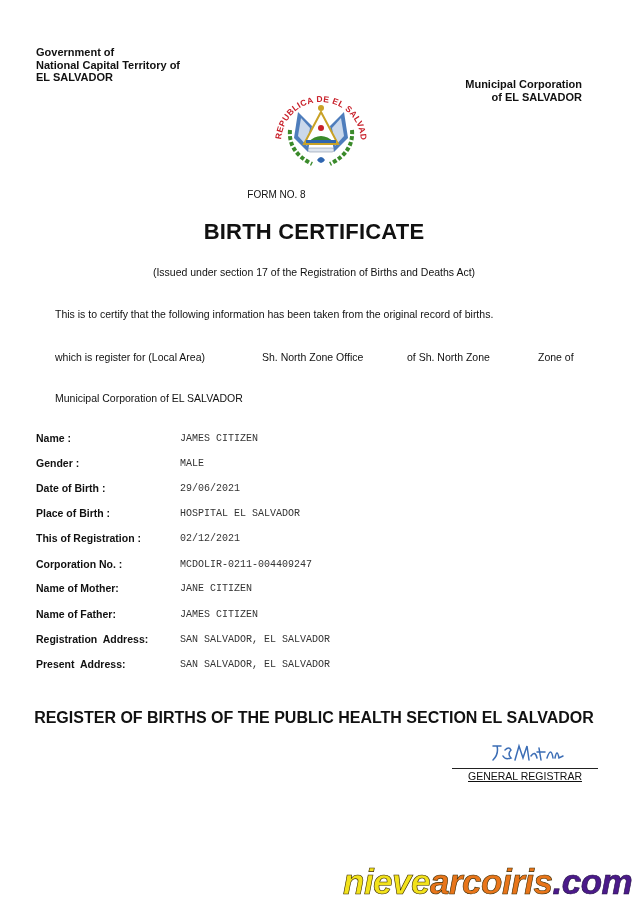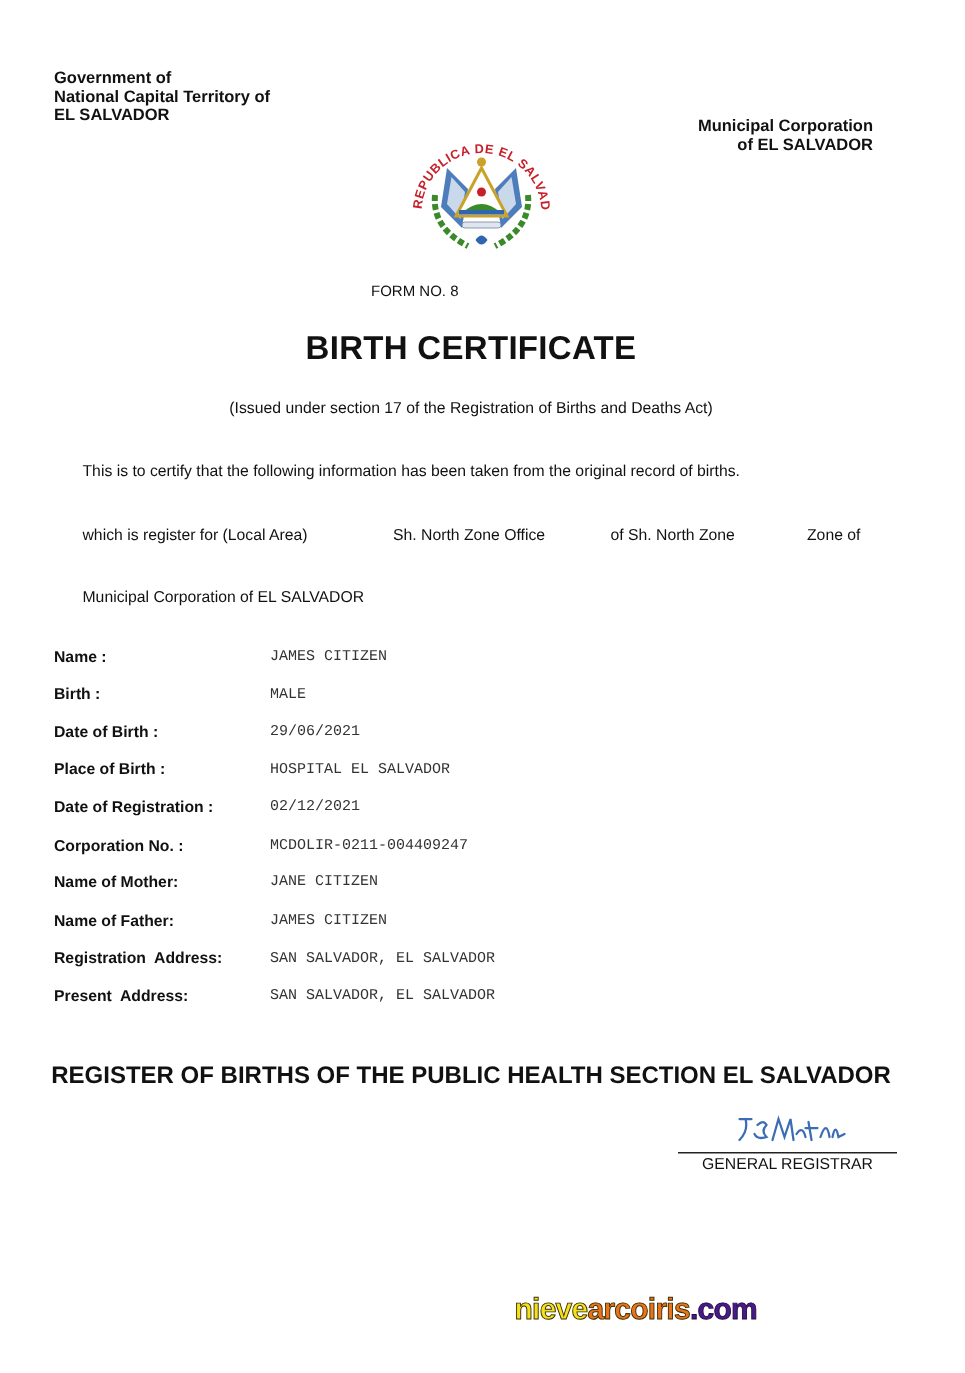--- a/index.html
+++ b/index.html
@@ -94,7 +94,7 @@
   <span class="field-value">JAMES CITIZEN</span>
 </div>
 <div class="abs field-row" style="top:457px">
-  <span class="field-label">Birth :</span>
+  <span class="field-label">Gender :</span>
   <span class="field-value">MALE</span>
 </div>
 <div class="abs field-row" style="top:482px">

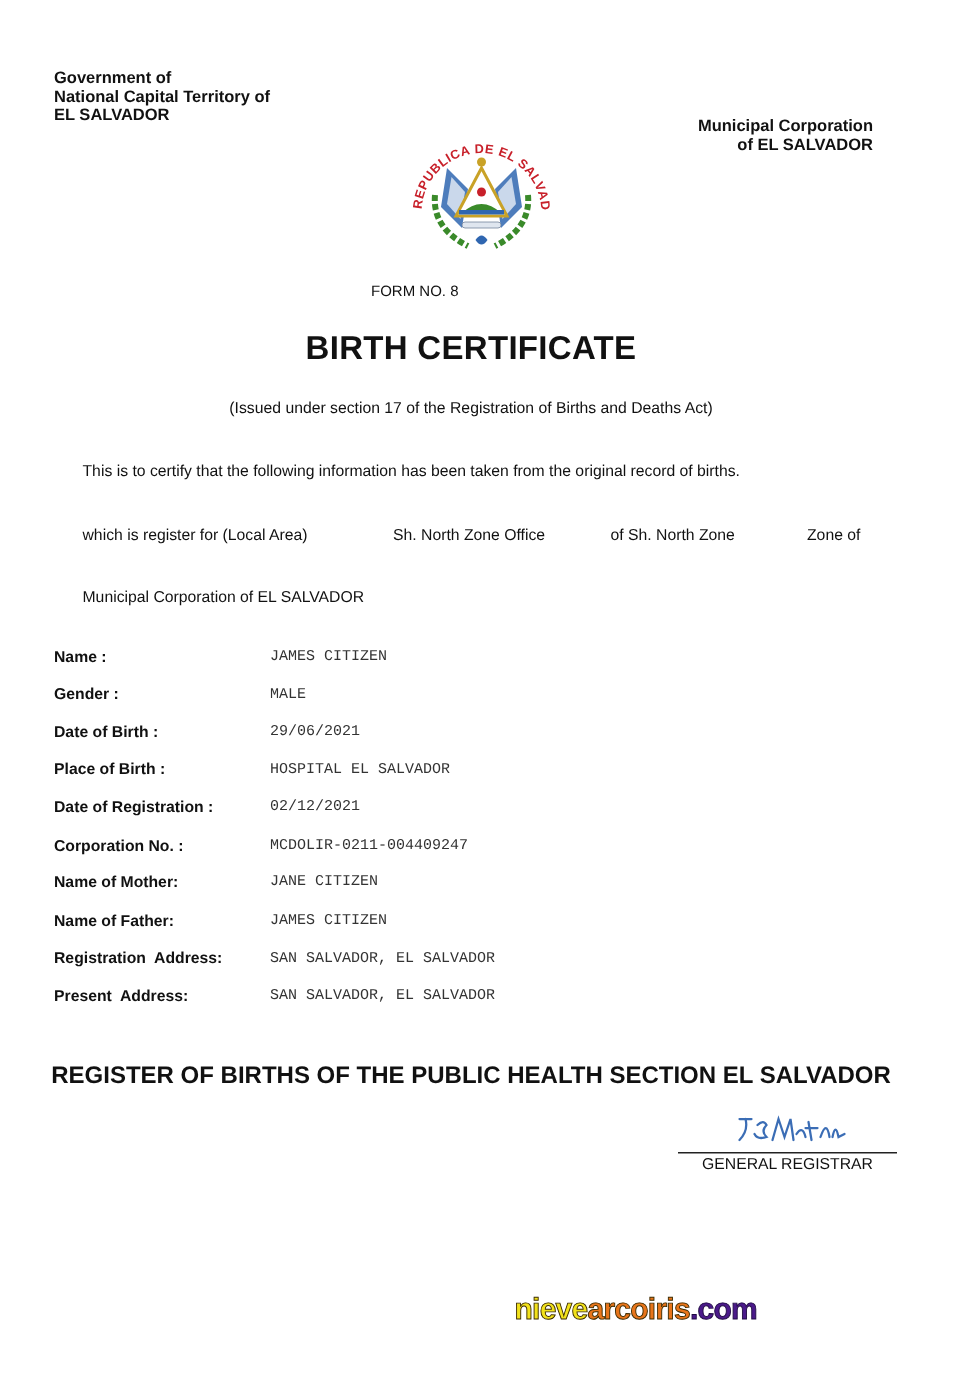--- a/index.html
+++ b/index.html
@@ -106,7 +106,7 @@
   <span class="field-value">HOSPITAL EL SALVADOR</span>
 </div>
 <div class="abs field-row" style="top:532px">
-  <span class="field-label">Date of Registration :</span>
+  <span class="field-label">This of Registration :</span>
   <span class="field-value">02/12/2021</span>
 </div>
 <div class="abs field-row" style="top:558px">

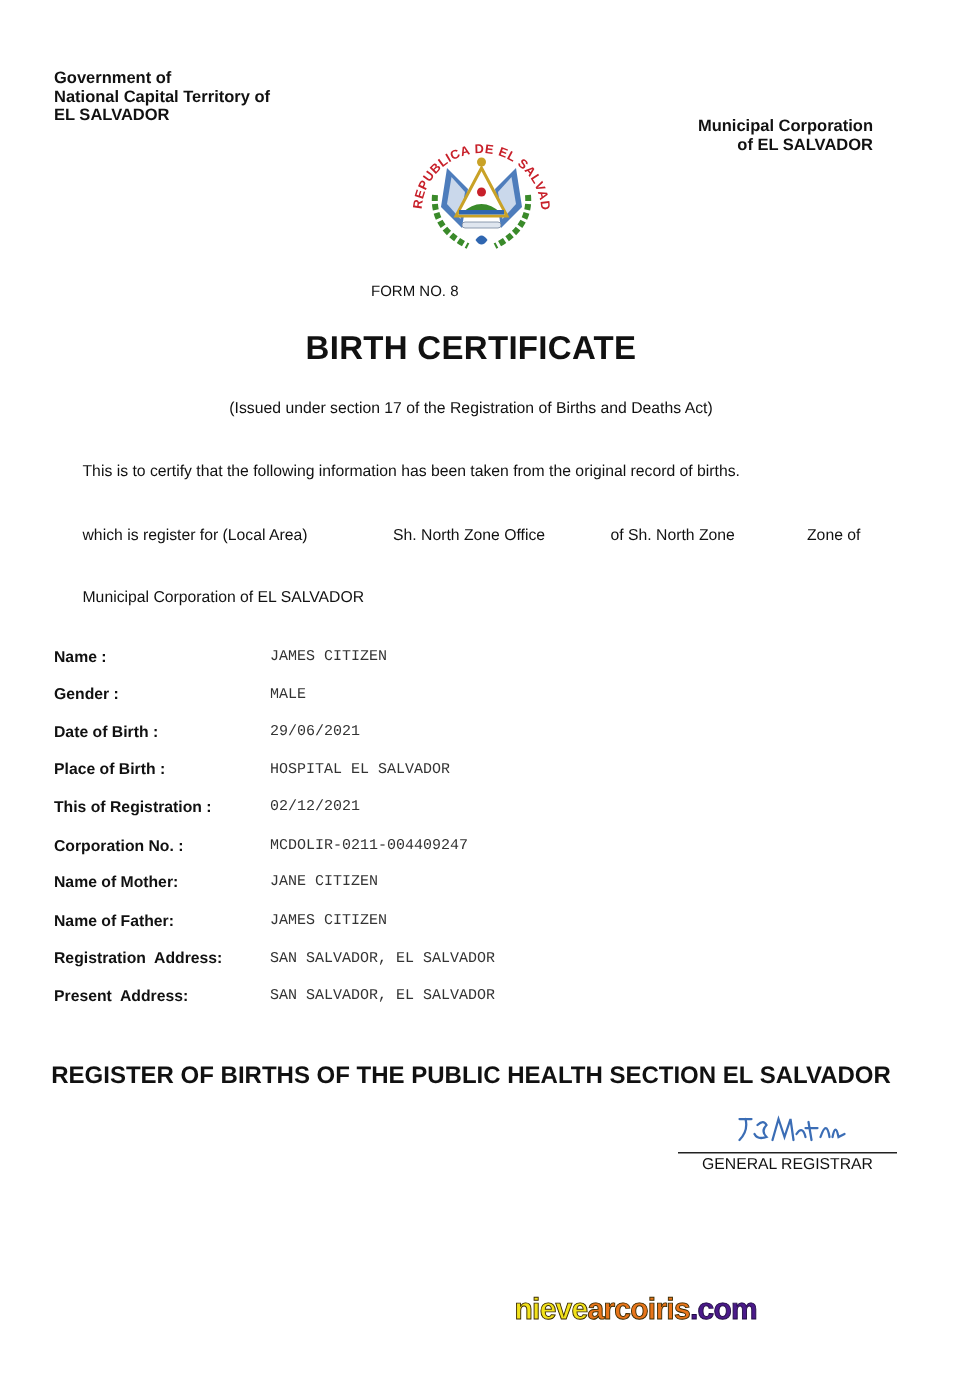--- a/index.html
+++ b/index.html
@@ -28,7 +28,7 @@
     .footer-title { left: 0; width: 628px; top: 709px; text-align: center; font-size: 16px; font-weight: bold; }
     .signature { left: 487px; top: 740px; width: 80px; height: 26px; }
     .sig-line { left: 452px; top: 768px; width: 146px; height: 1px; background: #222; }
-    .registrar { left: 452px; width: 146px; top: 770px; text-align: center; font-size: 10.5px; }
+    .registrar { left: 452px; width: 146px; top: 770px; text-align: center; font-size: 10.5px; text-decoration: underline; }
     .watermark { left: 343px; top: 862px; font-size: 20px; font-weight: bold; letter-spacing: -0.5px; white-space: nowrap;
       -webkit-text-stroke: 0.6px #3a2a00; }
     .wm-a { color: #f2e21b; }

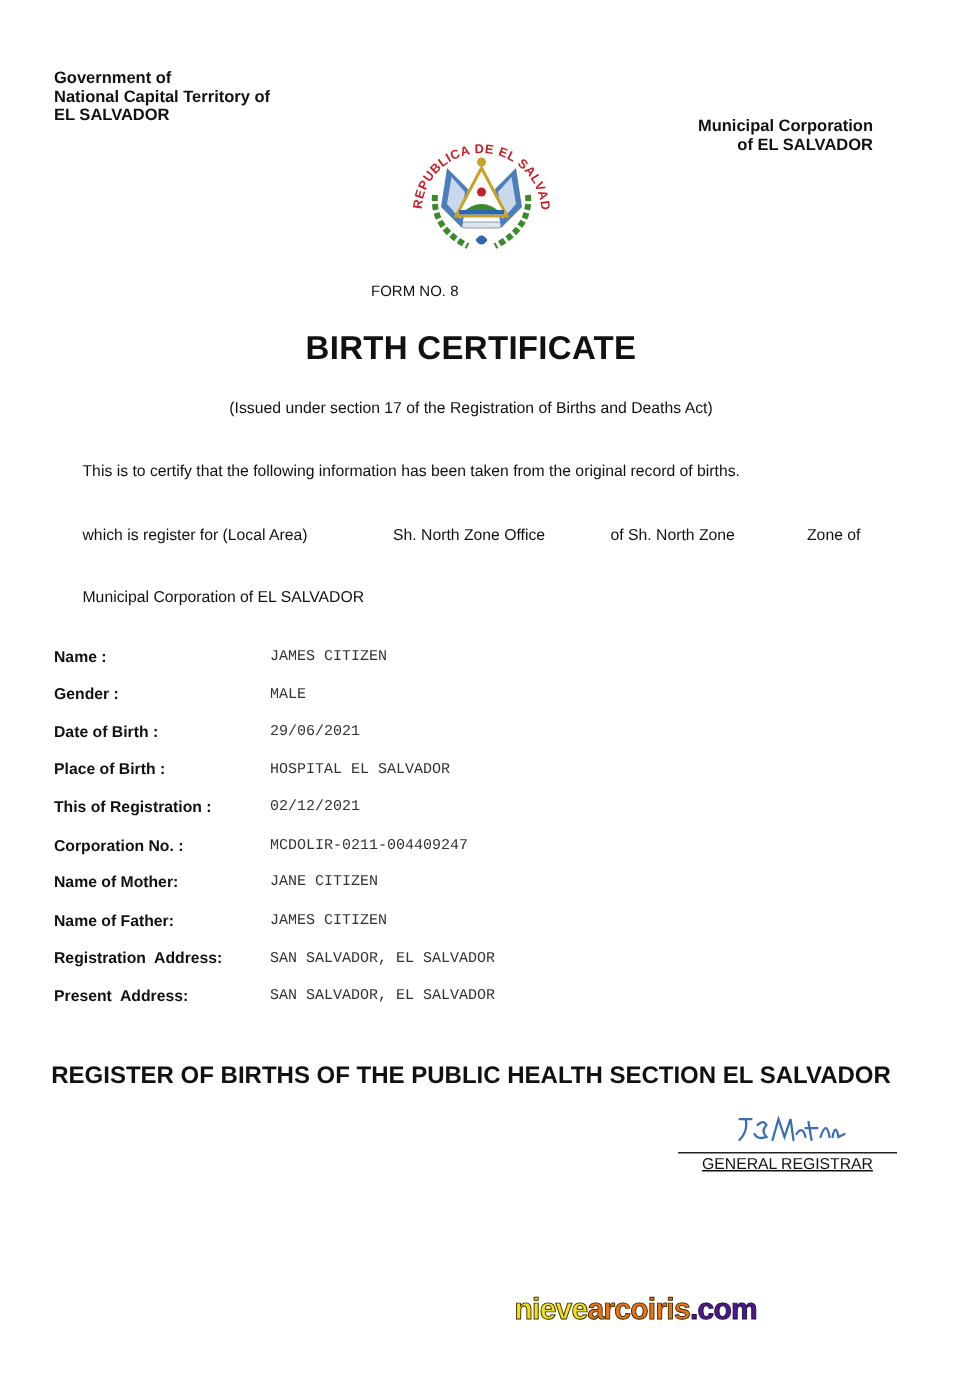--- a/index.html
+++ b/index.html
@@ -29,7 +29,7 @@
     .signature { left: 487px; top: 740px; width: 80px; height: 26px; }
     .sig-line { left: 452px; top: 768px; width: 146px; height: 1px; background: #222; }
     .registrar { left: 452px; width: 146px; top: 770px; text-align: center; font-size: 10.5px; text-decoration: underline; }
-    .watermark { left: 343px; top: 862px; font-size: 20px; font-weight: bold; letter-spacing: -0.5px; white-space: nowrap;
+    .watermark { left: 343px; top: 862px; font-size: 35px; font-weight: bold; letter-spacing: -0.5px; white-space: nowrap; font-style: italic;
       -webkit-text-stroke: 0.6px #3a2a00; }
     .wm-a { color: #f2e21b; }
     .wm-b { color: #e8751a; }

